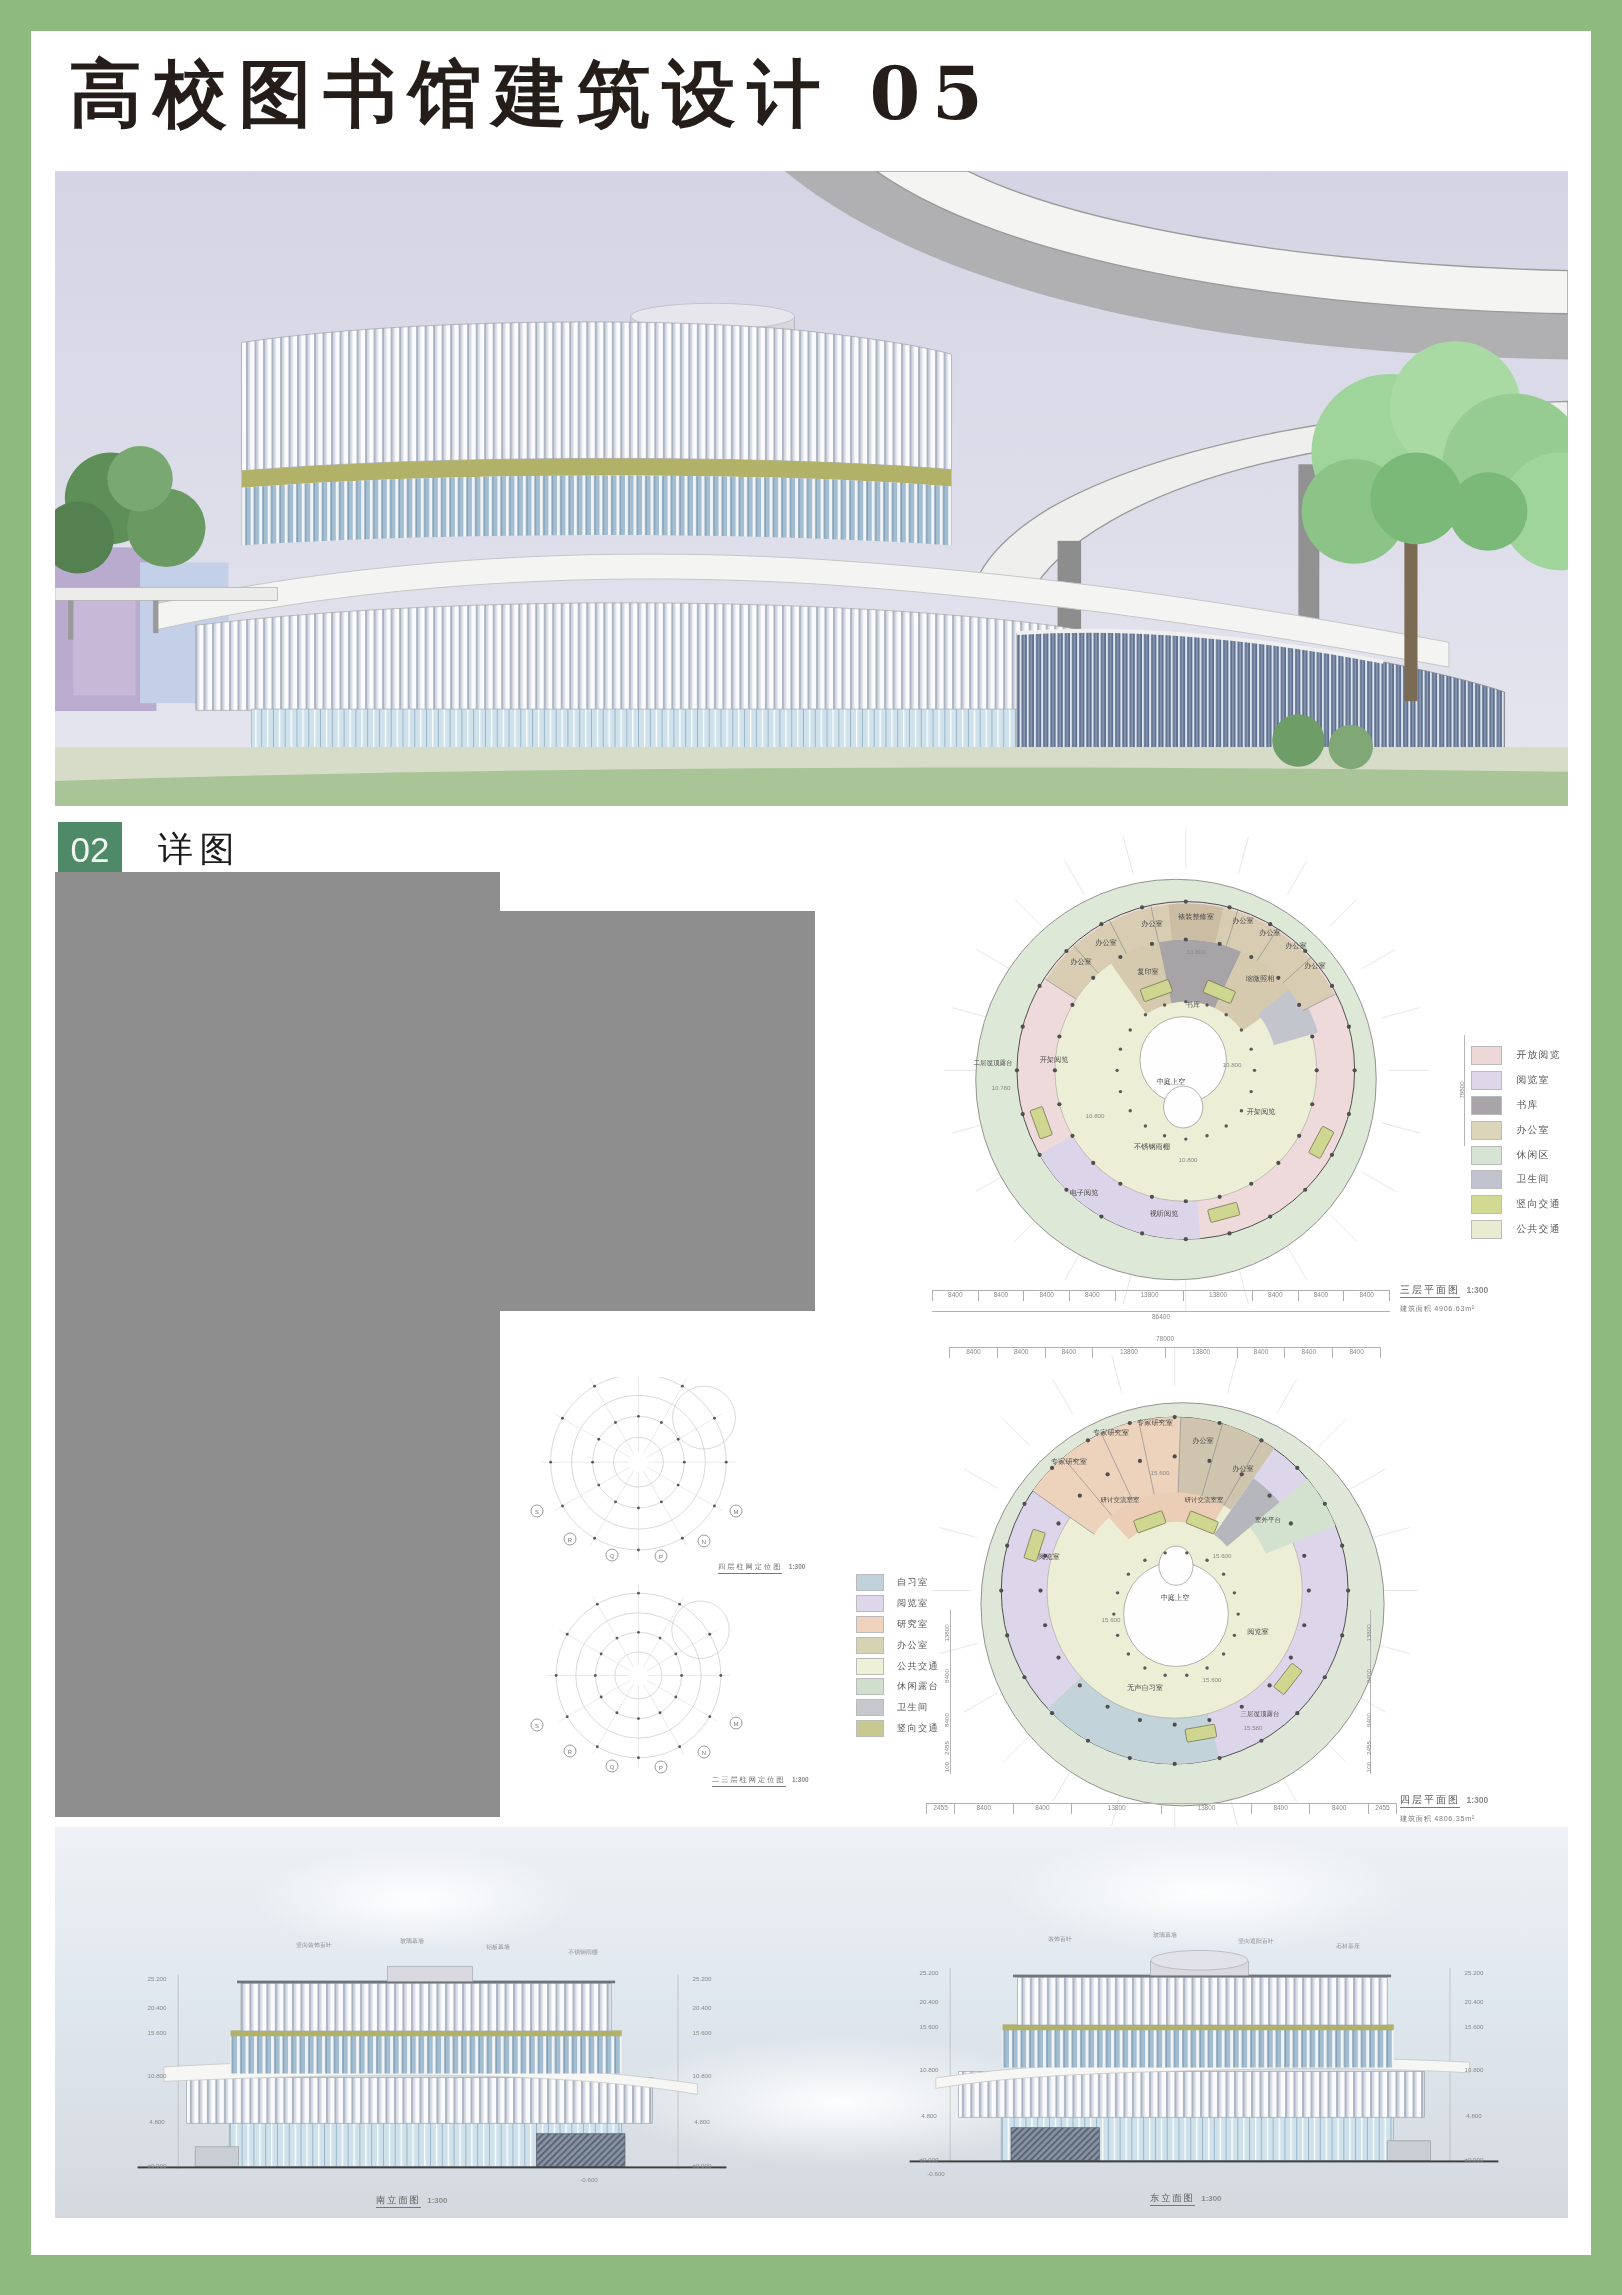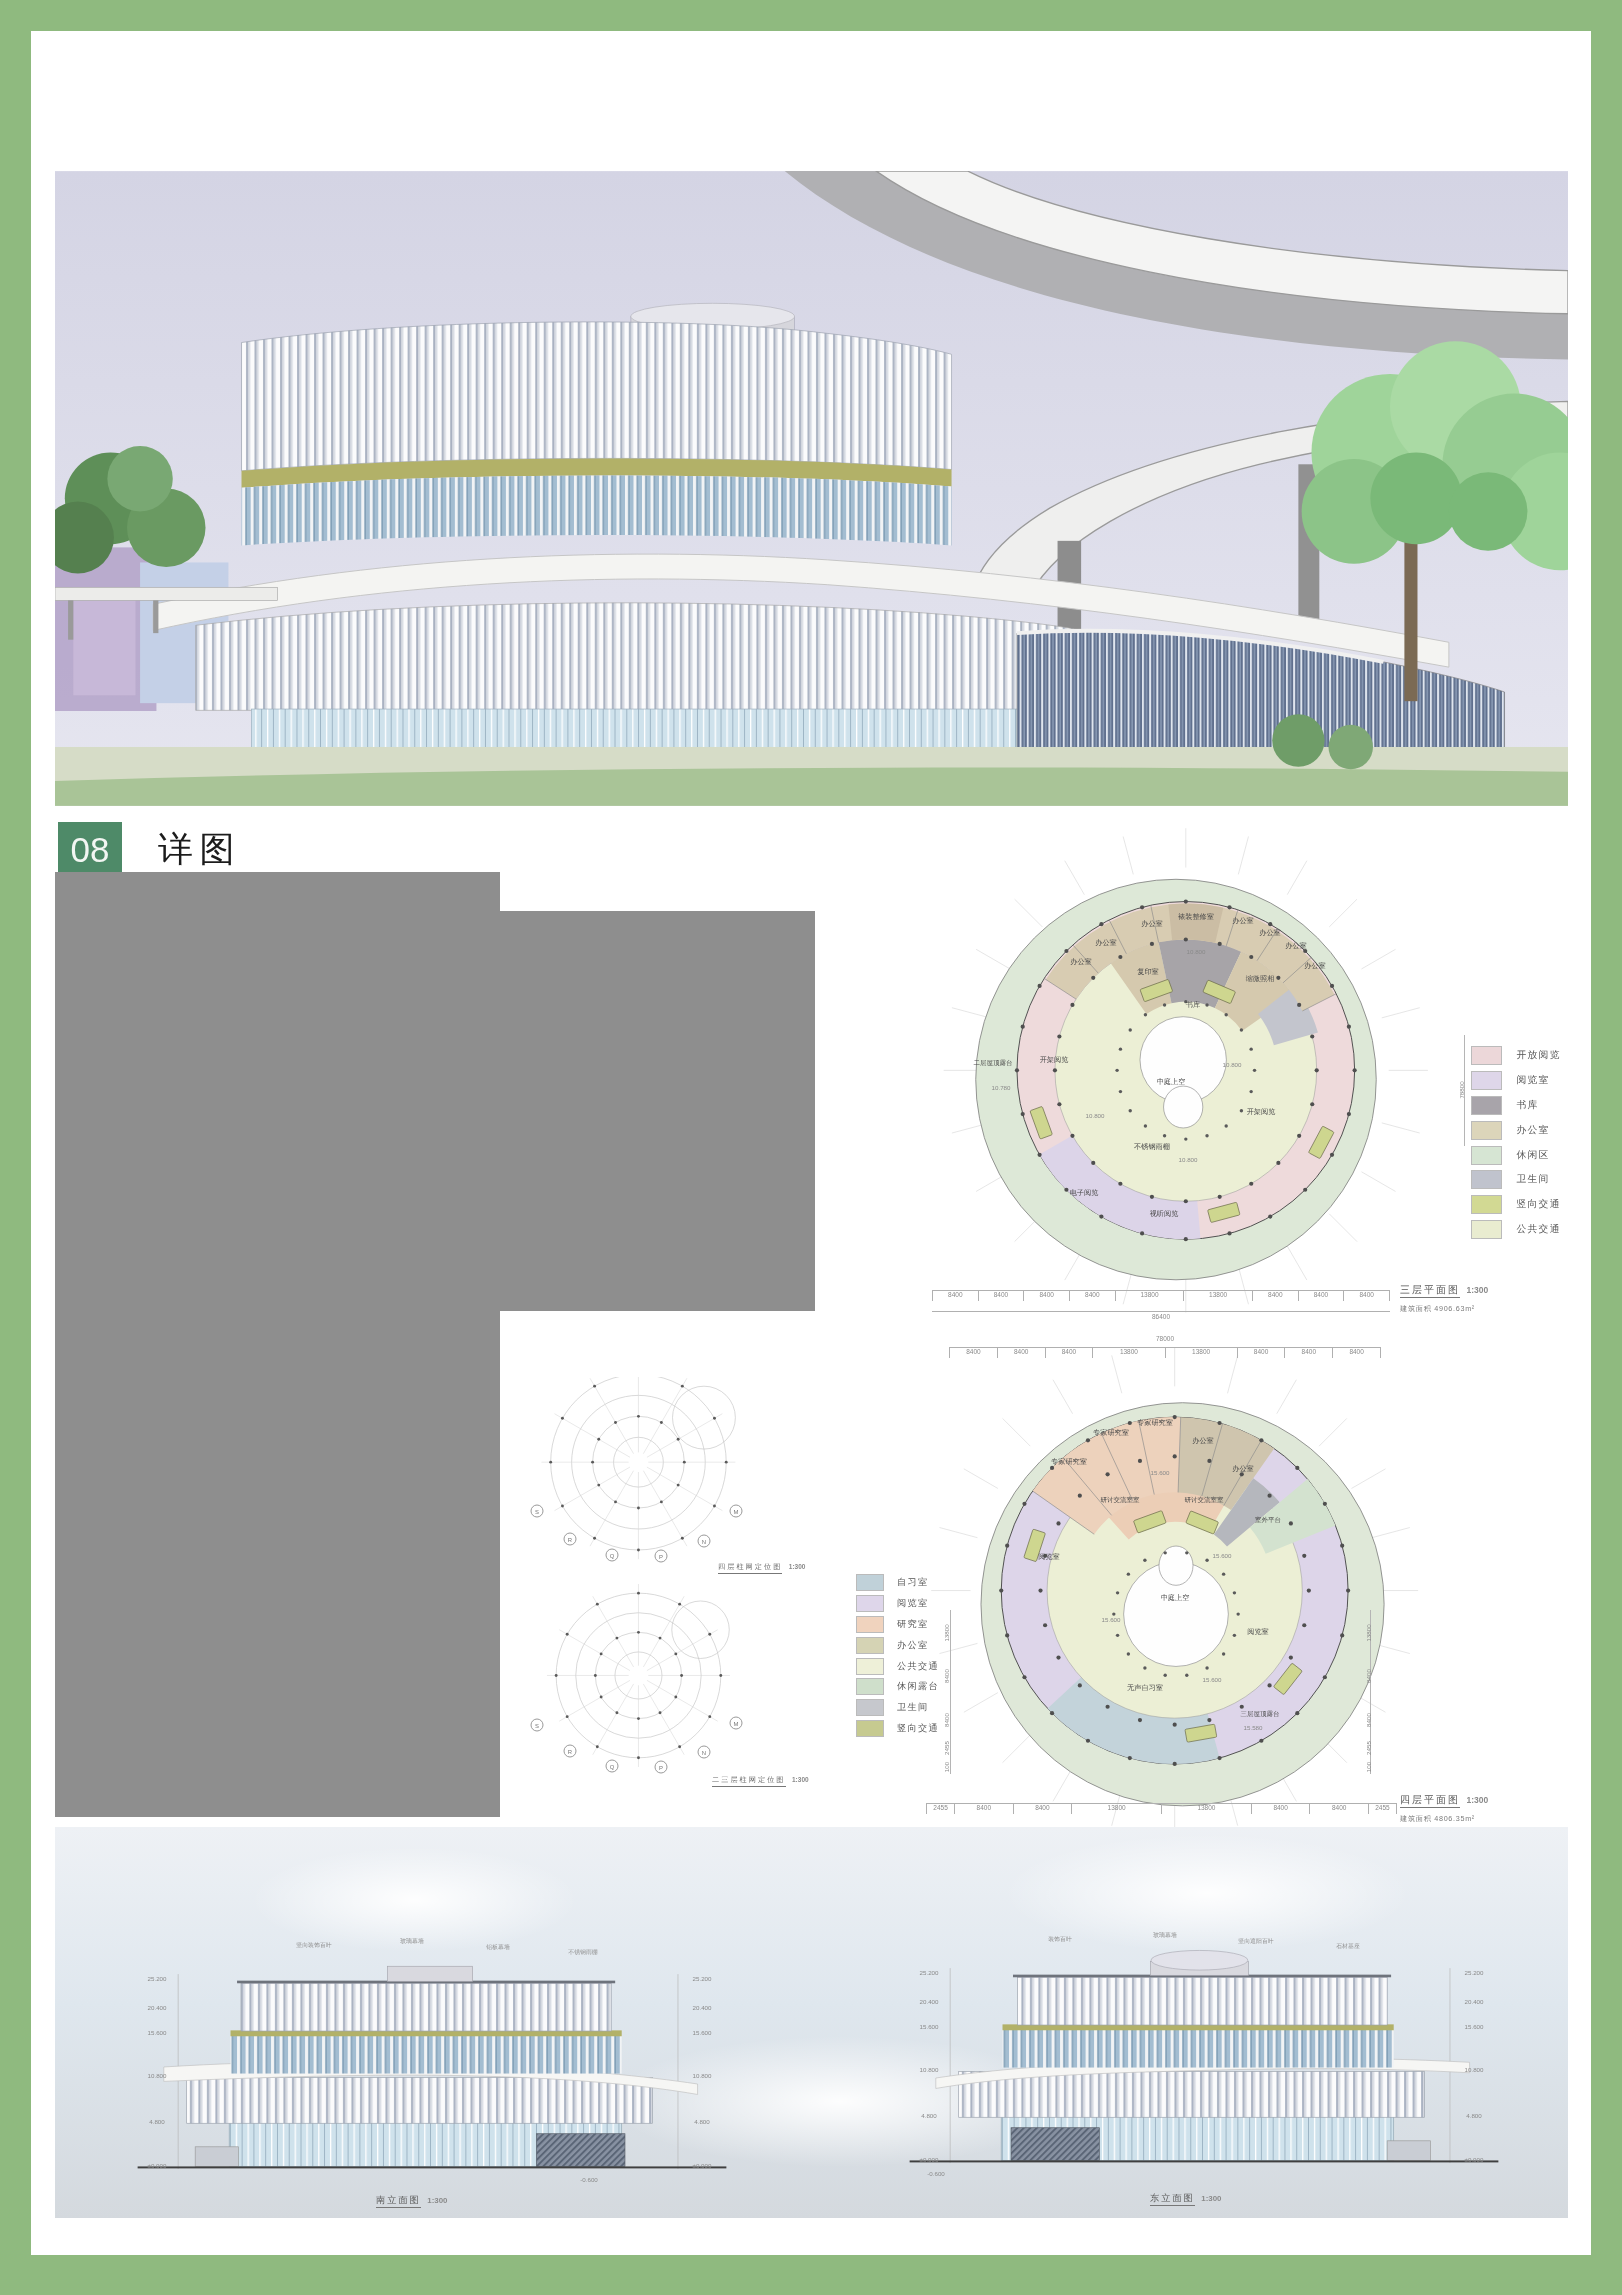--- a/index.html
+++ b/index.html
@@ -116,6 +116,7 @@
   <div class="frame right"></div>
   <div class="frame bottom"></div>
 
+  <div id="page-title">高校图书馆建筑设计 05</div>
 
   <div id="hero">
     <svg viewBox="0 0 2312 970" width="1513" height="635">

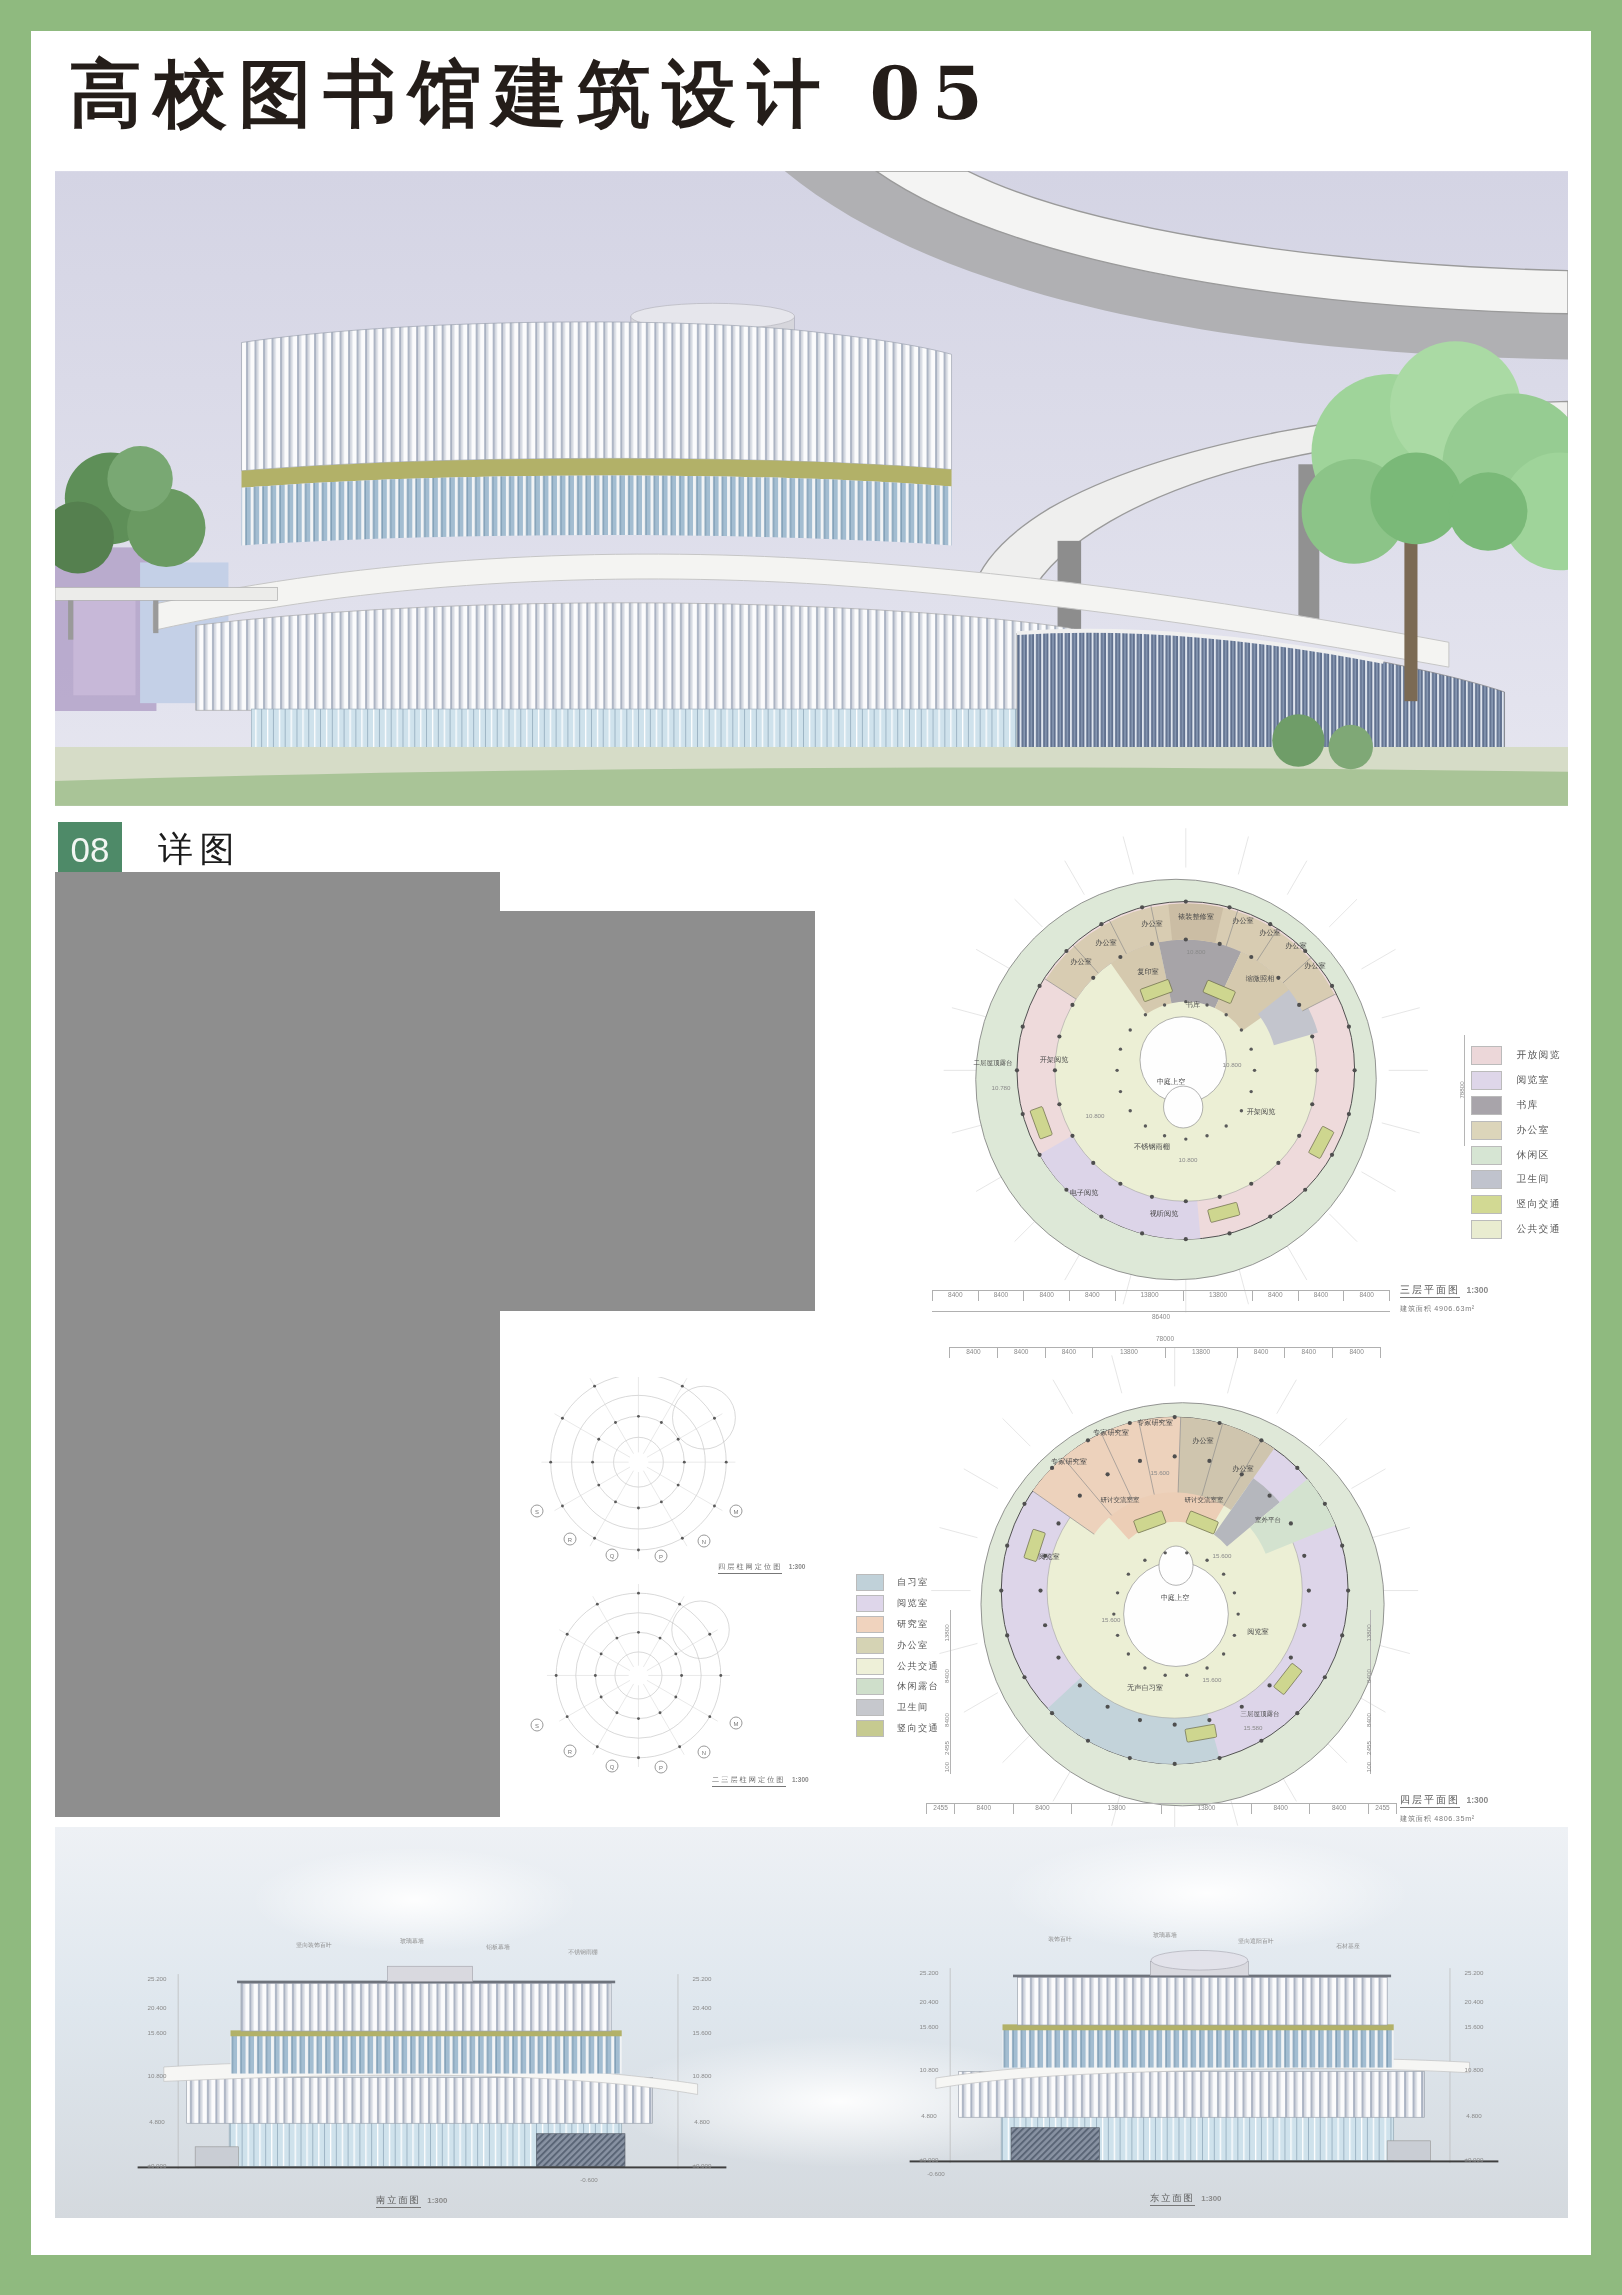--- a/index.html
+++ b/index.html
@@ -175,7 +175,7 @@
   </div>
 
   <div id="section-num">
-    <span>08</span>
+    <span>02</span>
   </div>
   <div id="section-title">详图</div>
 

